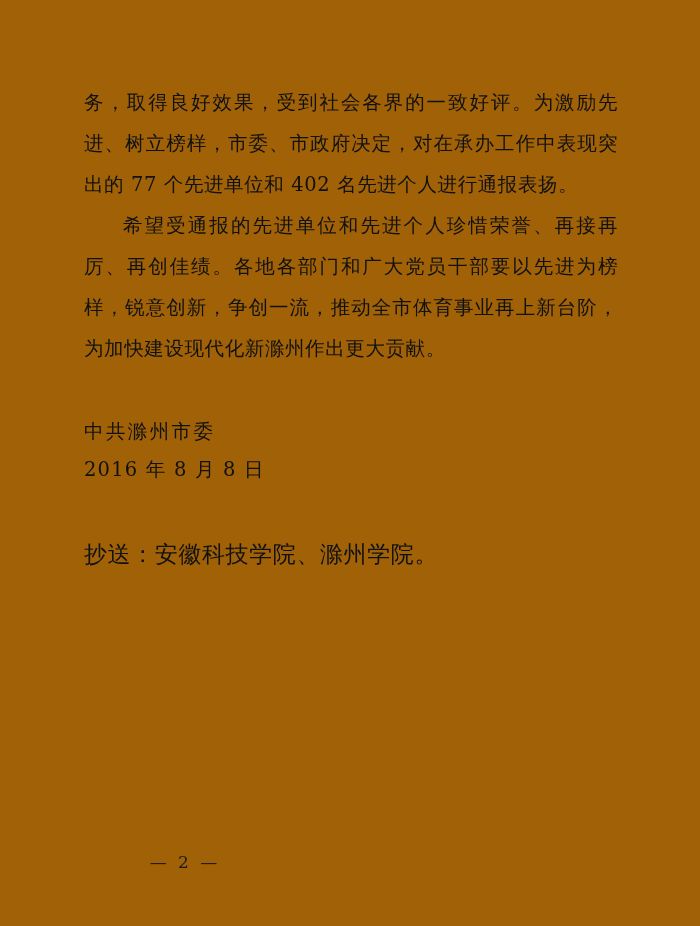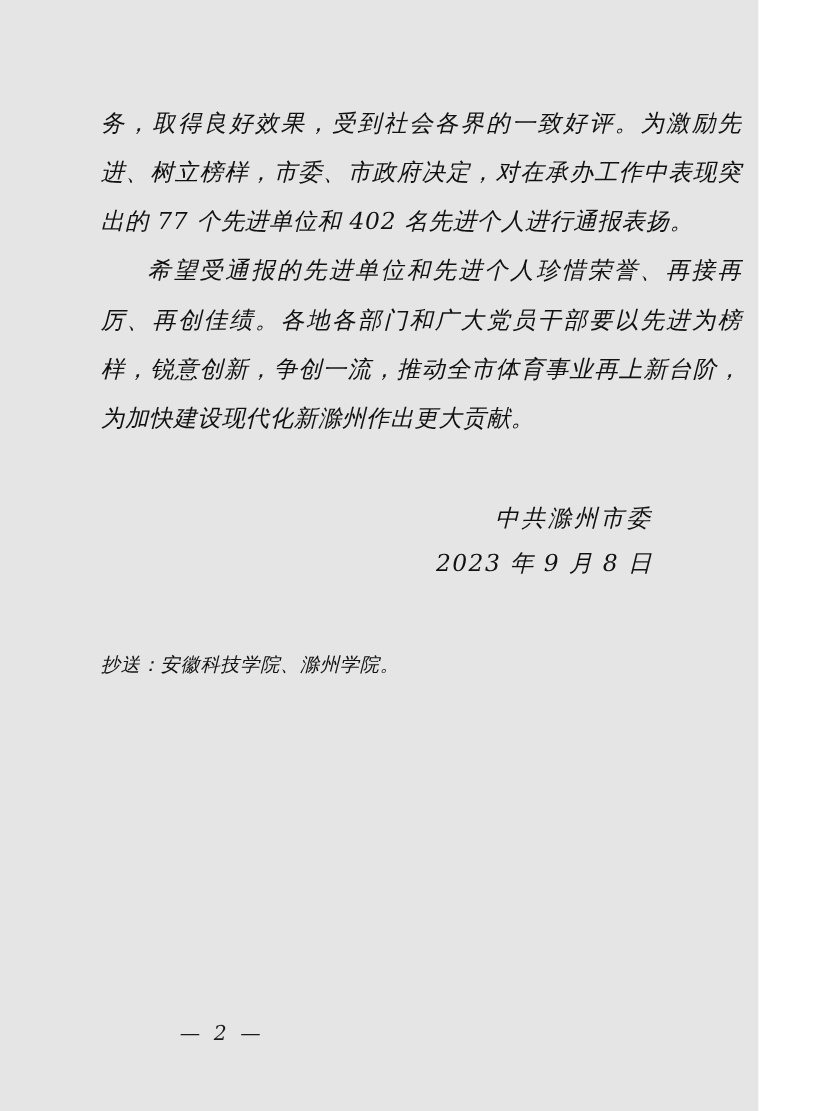--- a/index.html
+++ b/index.html
@@ -19,10 +19,9 @@
     position: absolute;
     left: 0;
     top: 0;
-    width: 632px;
+    width: 700px;
     height: 926px;
-    background: #e5e5e5;
-    font-style: italic;
+    background: #a16207;
   }
   .content {
     position: absolute;

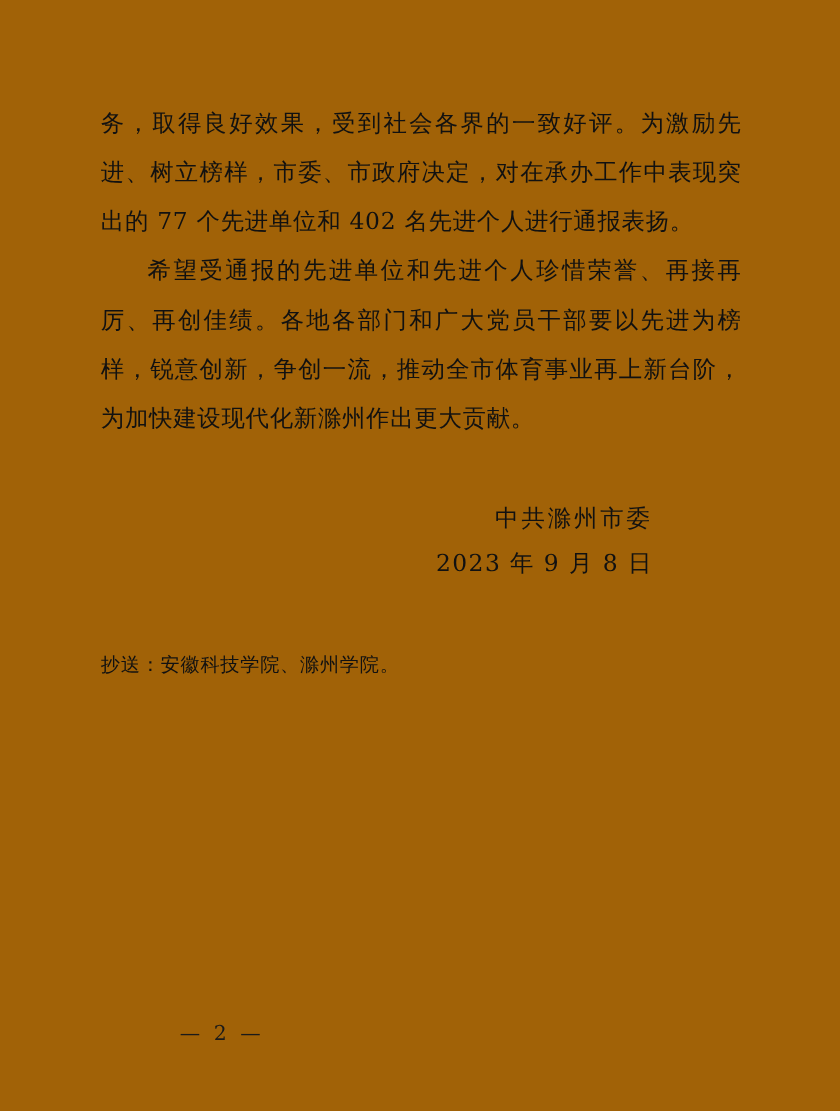--- a/index.html
+++ b/index.html
@@ -60,7 +60,7 @@
   }
   .signature {
     margin-top: 44px;
-    text-align: right;
+    text-align: left;
     font-size: 19.5px;
     line-height: 38px;
     letter-spacing: 2.4px;

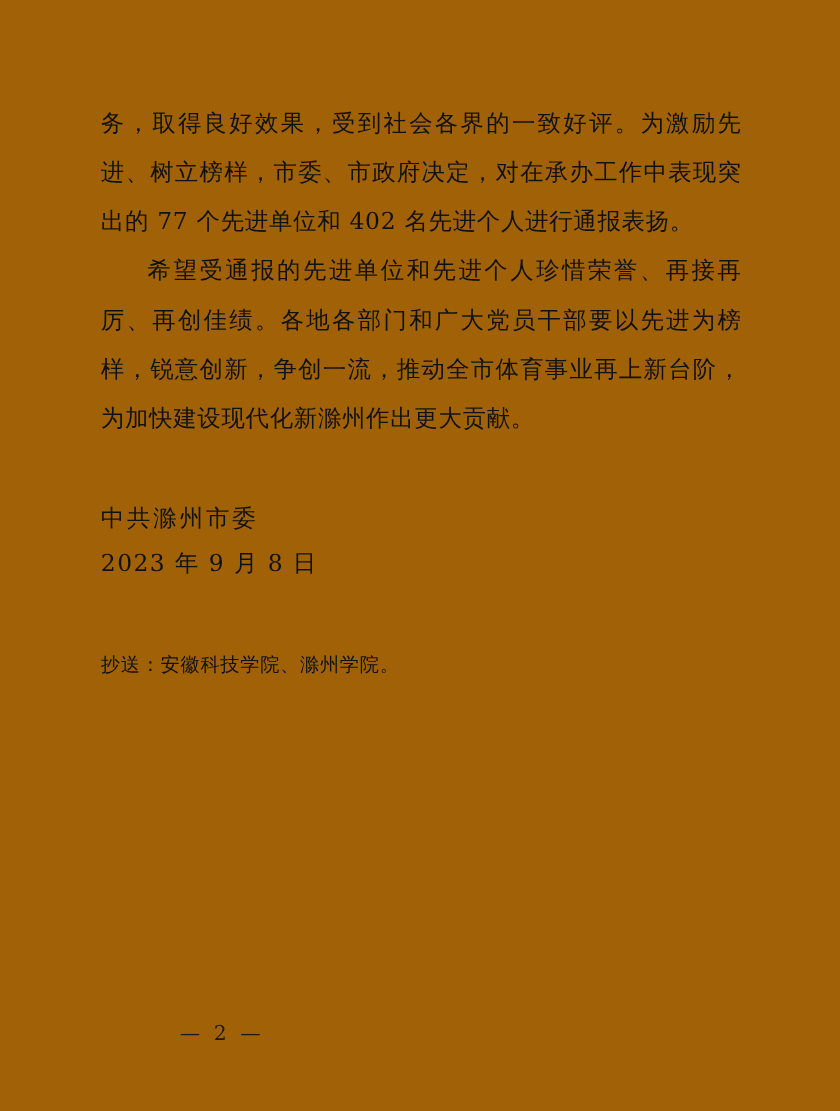--- a/index.html
+++ b/index.html
@@ -106,7 +106,7 @@
 
     <div class="signature">
       <div>中共滁州市委</div>
-      <div class="sig-date">2023 年 9 月 8 日</div>
+      <div class="sig-date">2016 年 8 月 8 日</div>
     </div>
 
     <div class="cc"><span>抄送：</span><span>安徽科技学院、滁州学院。</span></div>

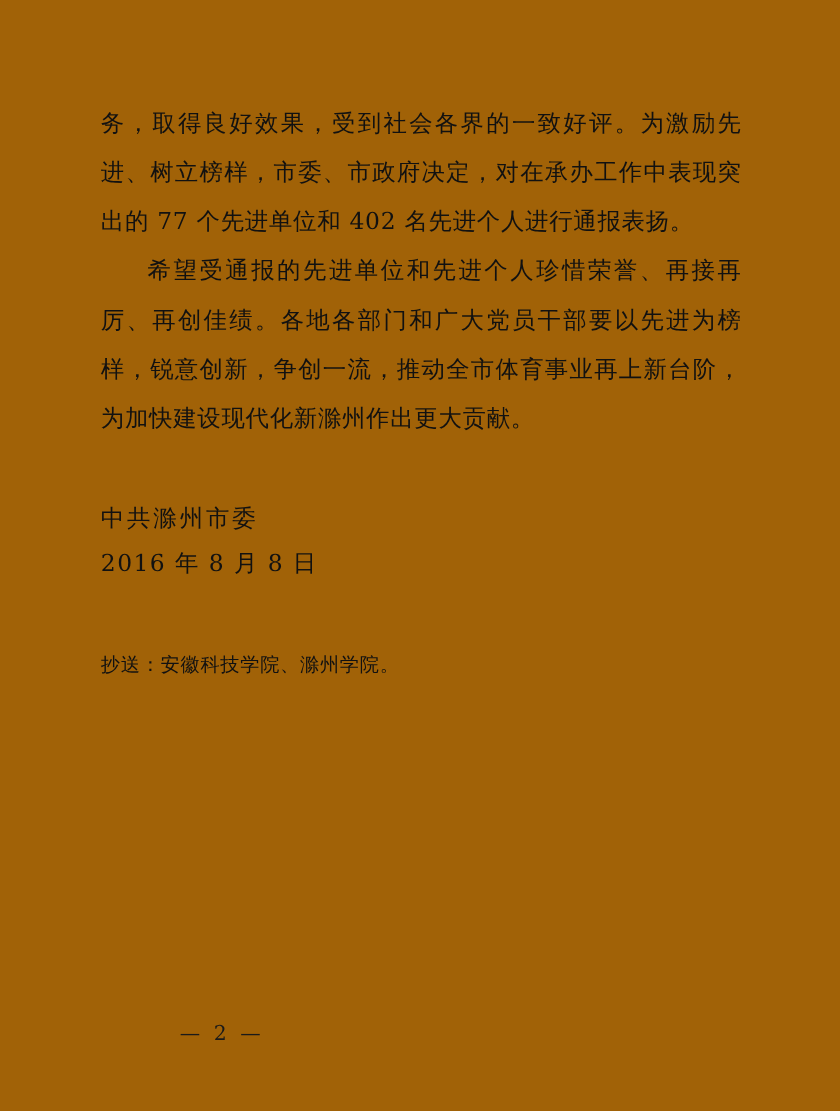--- a/index.html
+++ b/index.html
@@ -72,7 +72,7 @@
   }
   .cc {
     margin-top: 46px;
-    font-size: 16px;
+    font-size: 23px;
     line-height: 38px;
     letter-spacing: 0.6px;
     color: #111111;

